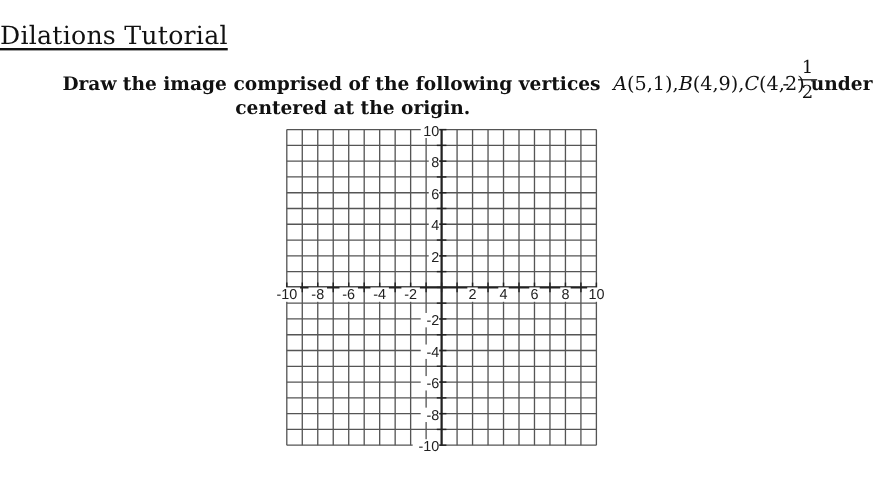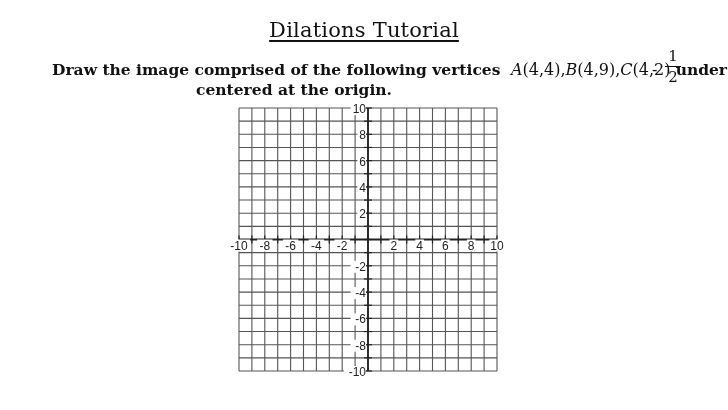--- a/index.html
+++ b/index.html
@@ -4,7 +4,7 @@
 <style>
   html, body { margin:0; padding:0; background:#ffffff; }
   body { width:728px; height:410px; position:relative; overflow:hidden; font-family:"DejaVu Serif", serif; color:#111; }
-  .title { position:absolute; left:0; width:728px; top:18px; text-align:center; font-size:21px; text-decoration:underline; text-underline-offset:3px; letter-spacing:0.2px; }
+  .title { position:absolute; left:0; width:728px; top:18px; font-size:21px; text-decoration:underline; text-underline-offset:3px; letter-spacing:0.2px; }
   .line1 { position:absolute; left:52px; top:60px; font-size:15.5px; white-space:nowrap; font-weight:bold; }
   .line1 .math { font-family:"DejaVu Serif", serif; font-weight:normal; font-size:16px; }
   .line1 .math i { font-style:italic; }

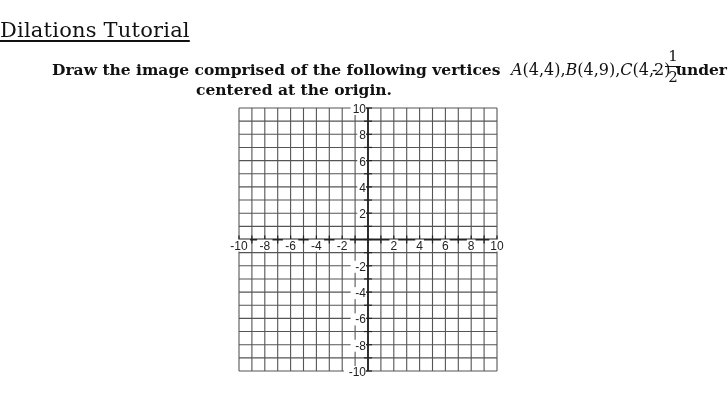--- a/index.html
+++ b/index.html
@@ -25,7 +25,7 @@
 <div class="line1">
   <span>Draw the image comprised of the following vertices</span>
   <span class="math">
-    &nbsp;<i>A</i><span>(4,4)</span>,<i>B</i><span>(4,9)</span>,<i>C</i><span>(4,2)</span>
+    &nbsp;<i>A</i><span>(5,1)</span>,<i>B</i><span>(4,9)</span>,<i>C</i><span>(4,2)</span>
   </span>
   <span>under a dilation of</span>
 </div>

